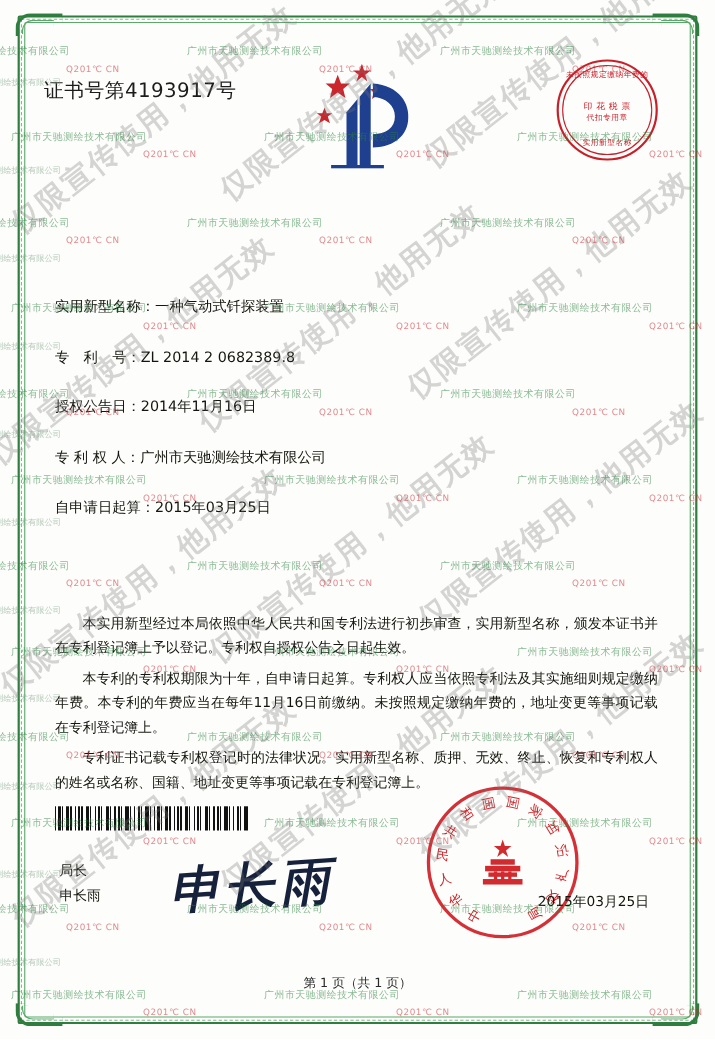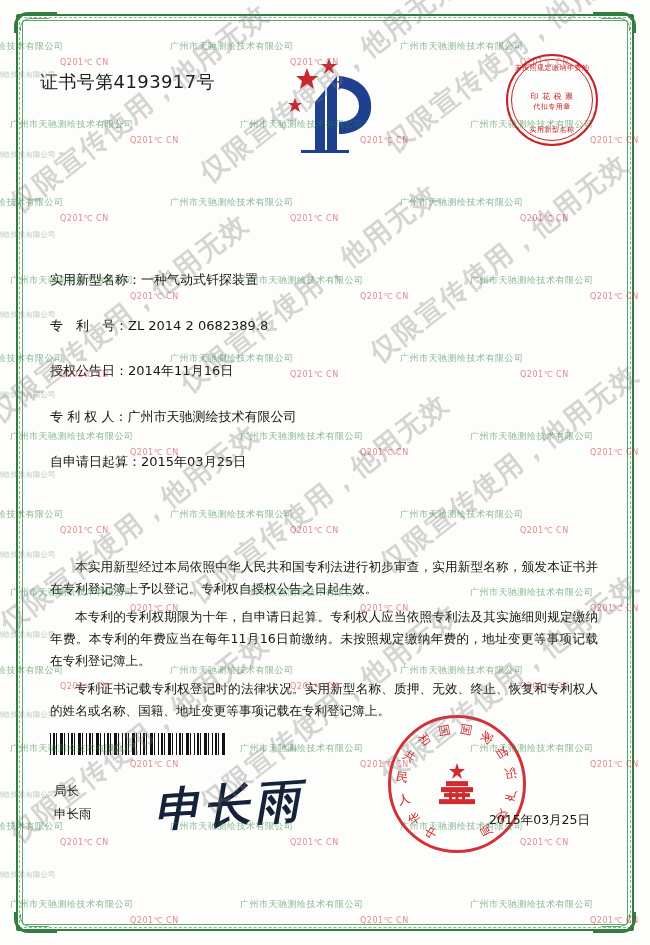--- a/index.html
+++ b/index.html
@@ -437,6 +437,7 @@
 
     <div class="issue-date">2015年03月25日</div>
 
+    <div class="page-footer">第 1 页（共 1 页）</div>
 
   </div>
 

